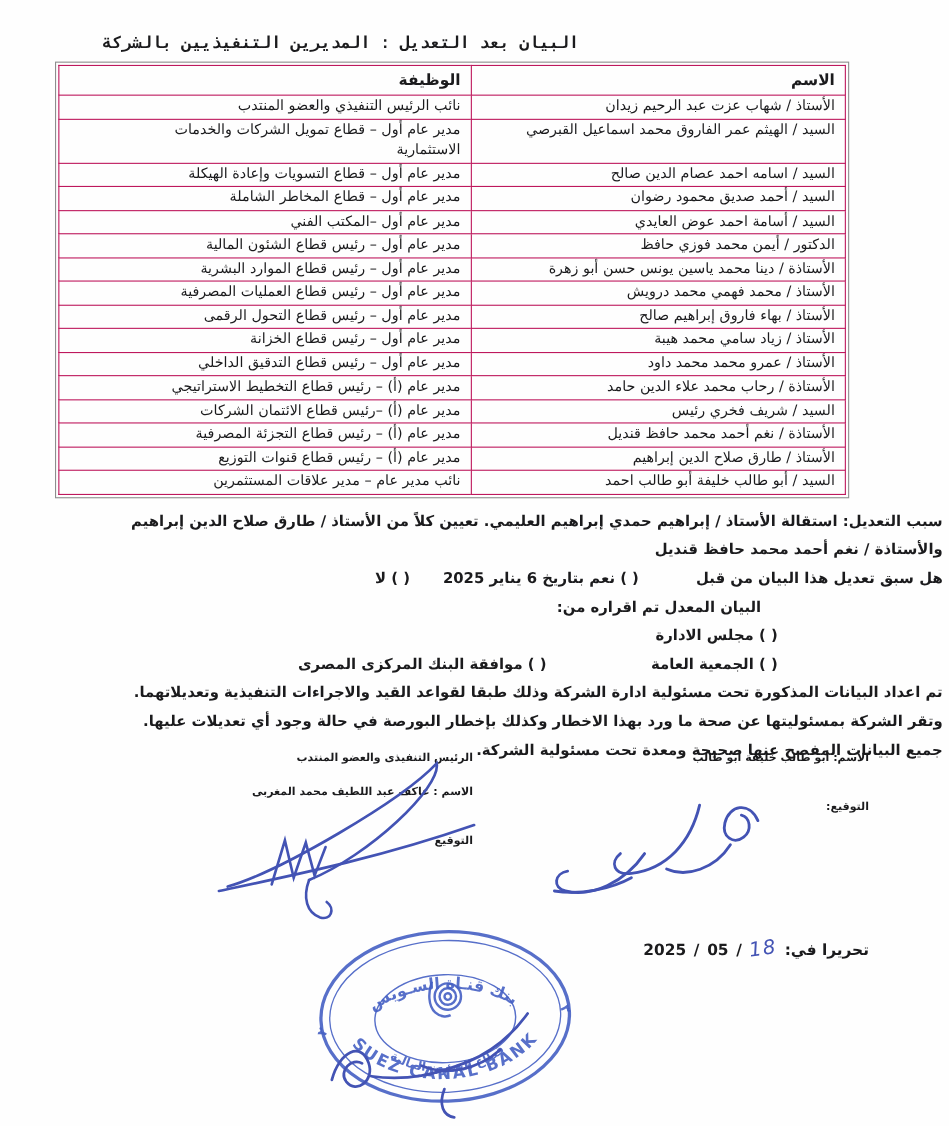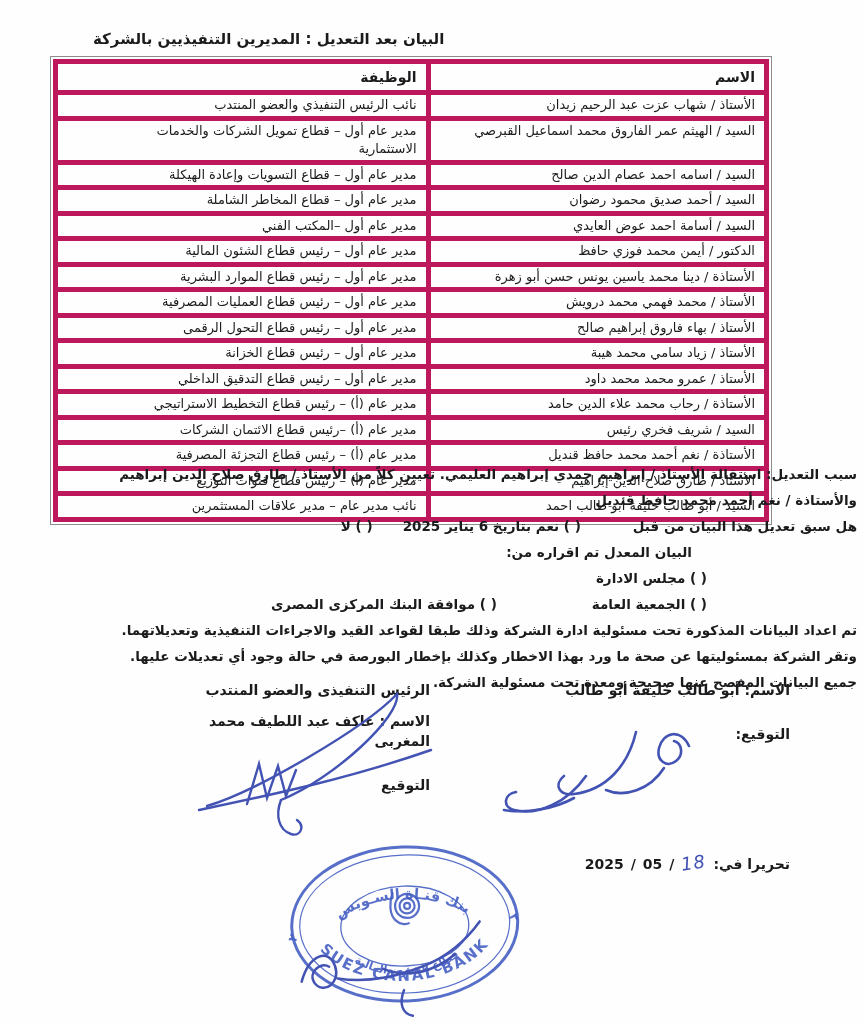--- a/index.html
+++ b/index.html
@@ -21,7 +21,7 @@
     direction:rtl;
     font-size:15px;font-weight:bold;
   }
-  .doc-title span{direction:rtl;unicode-bidi:plaintext;}
+  .doc-title span{direction:rtl;unicode-bidi:plaintext;font-family:Liberation Mono, monospace;}
   
   .table-wrap{
     position:absolute;right:91px;top:56px;

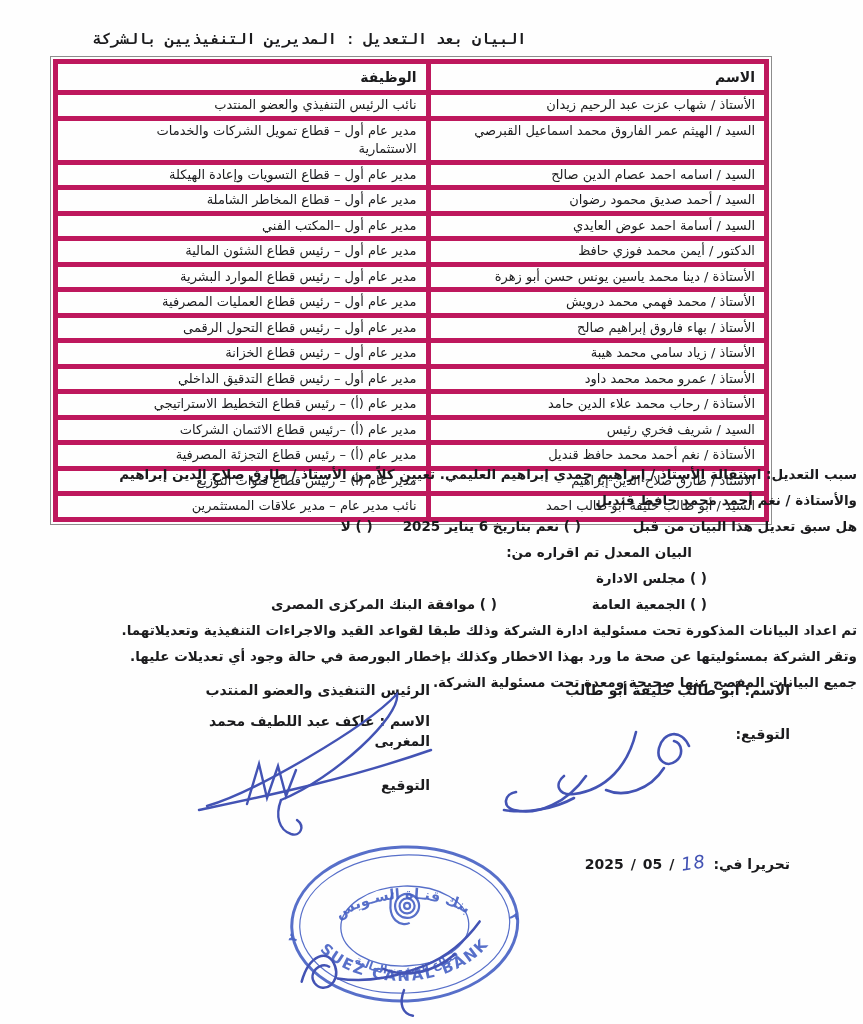--- a/index.html
+++ b/index.html
@@ -35,7 +35,7 @@
     font-size:13px;
   }
   table.exec th,table.exec td{
-    border:5px solid #be185d;
+    border:1px solid #be185d;
     text-align:right;
     padding:1px 9px;
     line-height:18.5px;

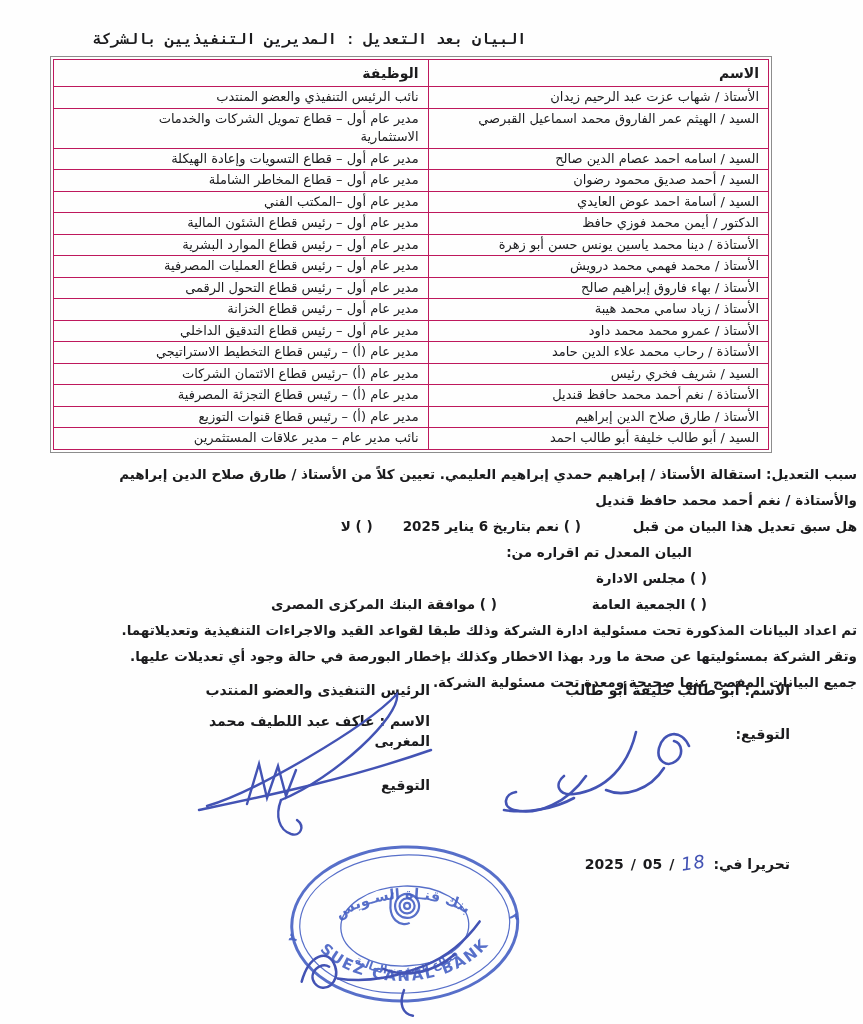--- a/index.html
+++ b/index.html
@@ -60,7 +60,7 @@
   .assembly-line{display:flex;flex-direction:row;align-items:baseline;}
   .assembly-line .gap3{width:95px;}
   
-  .sig-block{position:absolute;font-size:14px;font-weight:bold;text-align:right;line-height:20px;}
+  .sig-block{position:absolute;font-size:10px;font-weight:bold;text-align:right;line-height:20px;}
   .sig-title{margin-bottom:11px;}
   .sig-name{margin-bottom:24px;}
   .sig-svg{position:absolute;}

